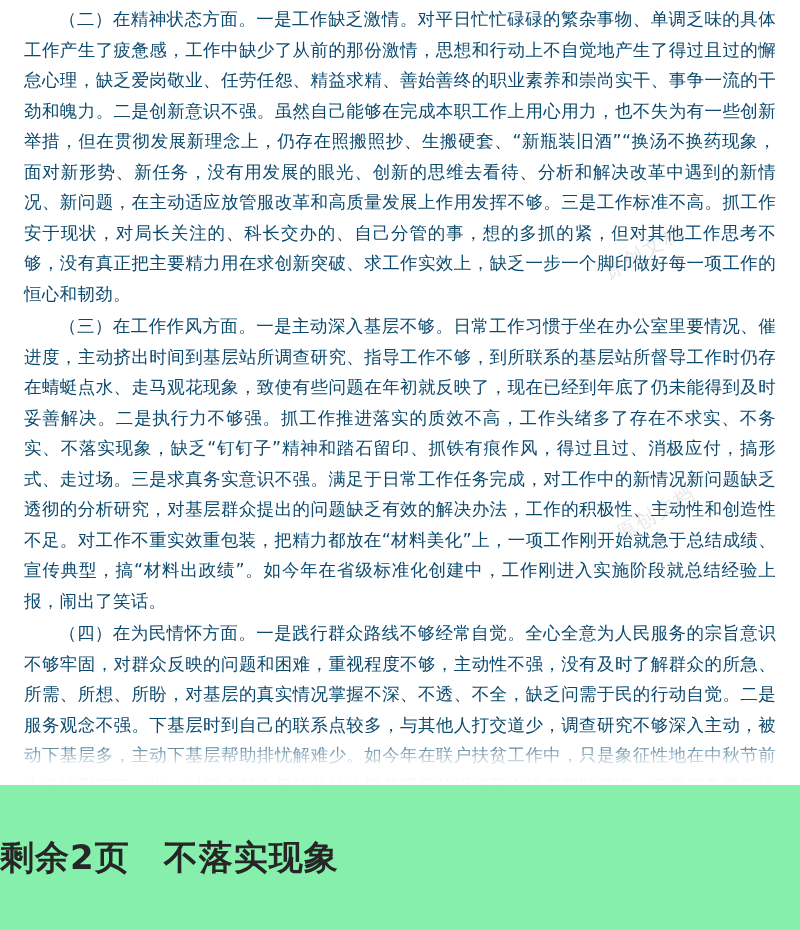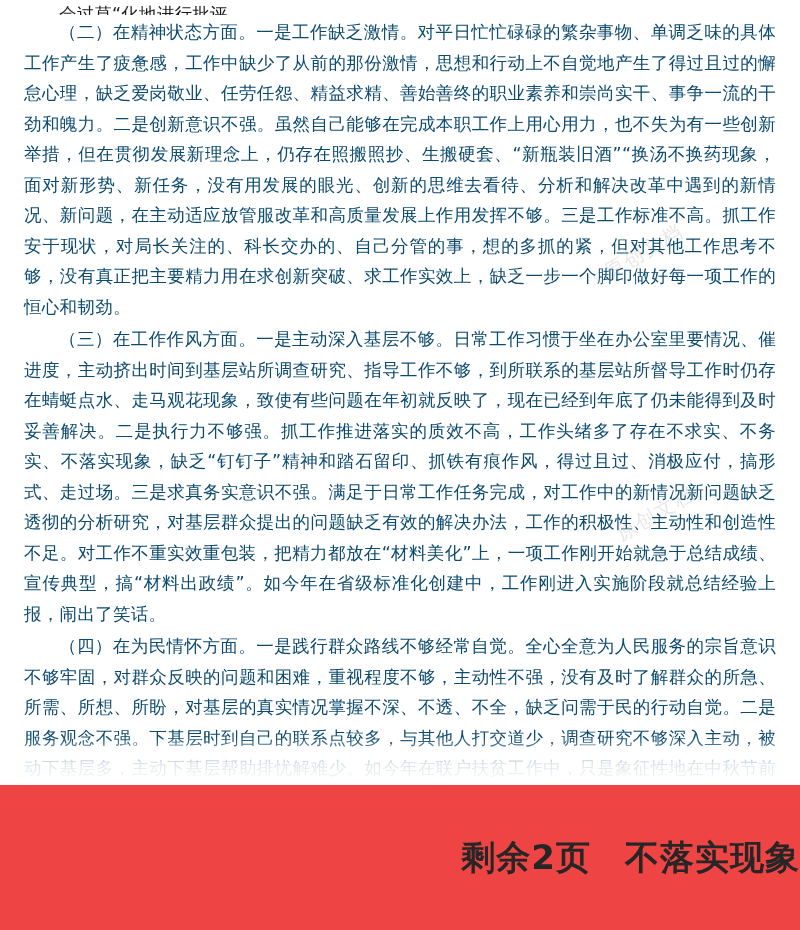--- a/index.html
+++ b/index.html
@@ -94,7 +94,6 @@
 <div class="page">
 
   <div class="doc-body">
-    <div class="clipped-line">会过草“化地进行批评。</div>
     <p class="para">（二）在精神状态方面。一是工作缺乏激情。对平日忙忙碌碌的繁杂事物、单调乏味的具体工作产生了疲惫感，工作中缺少了从前的那份激情，思想和行动上不自觉地产生了得过且过的懈怠心理，缺乏爱岗敬业、任劳任怨、精益求精、善始善终的职业素养和崇尚实干、事争一流的干劲和魄力。二是创新意识不强。虽然自己能够在完成本职工作上用心用力，也不失为有一些创新举措，但在贯彻发展新理念上，仍存在照搬照抄、生搬硬套、“新瓶装旧酒”“换汤不换药现象，面对新形势、新任务，没有用发展的眼光、创新的思维去看待、分析和解决改革中遇到的新情况、新问题，在主动适应放管服改革和高质量发展上作用发挥不够。三是工作标准不高。抓工作安于现状，对局长关注的、科长交办的、自己分管的事，想的多抓的紧，但对其他工作思考不够，没有真正把主要精力用在求创新突破、求工作实效上，缺乏一步一个脚印做好每一项工作的恒心和韧劲。</p>
     <p class="para">（三）在工作作风方面。一是主动深入基层不够。日常工作习惯于坐在办公室里要情况、催进度，主动挤出时间到基层站所调查研究、指导工作不够，到所联系的基层站所督导工作时仍存在蜻蜓点水、走马观花现象，致使有些问题在年初就反映了，现在已经到年底了仍未能得到及时妥善解决。二是执行力不够强。抓工作推进落实的质效不高，工作头绪多了存在不求实、不务实、不落实现象，缺乏“钉钉子”精神和踏石留印、抓铁有痕作风，得过且过、消极应付，搞形式、走过场。三是求真务实意识不强。满足于日常工作任务完成，对工作中的新情况新问题缺乏透彻的分析研究，对基层群众提出的问题缺乏有效的解决办法，工作的积极性、主动性和创造性不足。对工作不重实效重包装，把精力都放在“材料美化”上，一项工作刚开始就急于总结成绩、宣传典型，搞“材料出政绩”。如今年在省级标准化创建中，工作刚进入实施阶段就总结经验上报，闹出了笑话。</p>
     <p class="para">（四）在为民情怀方面。一是践行群众路线不够经常自觉。全心全意为人民服务的宗旨意识不够牢固，对群众反映的问题和困难，重视程度不够，主动性不强，没有及时了解群众的所急、所需、所想、所盼，对基层的真实情况掌握不深、不透、不全，缺乏问需于民的行动自觉。二是服务观念不强。下基层时到自己的联系点较多，与其他人打交道少，调查研究不够深入主动，被动下基层多，主动下基层帮助排忧解难少。如今年在联户扶贫工作中，只是象征性地在中秋节前去走访慰问了一次，对联户群众反映的缺少脱贫项目的诉求至今没有帮助落实。三是服务意识淡薄。感情上没有真正融入群众，缺乏与基层群众深入交流沟通，不能时</p>

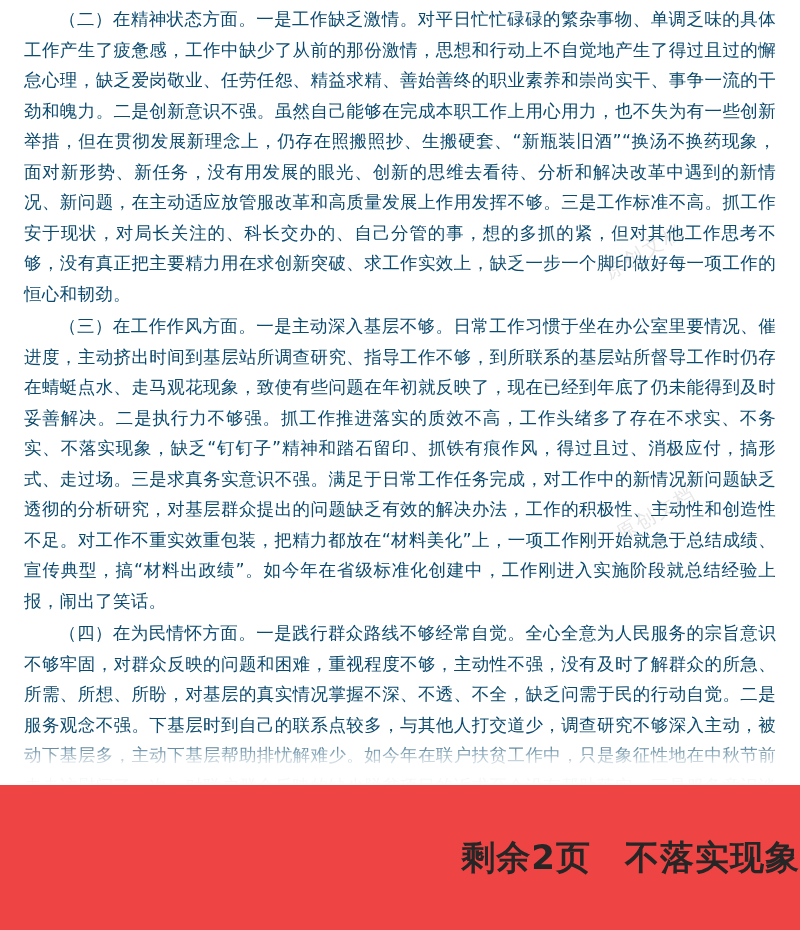--- a/index.html
+++ b/index.html
@@ -65,10 +65,10 @@
     right: 0;
     bottom: 0;
     height: 145px;
-    background: #ef4444;
+    background: #86efac;
     display: flex;
     align-items: center;
-    justify-content: flex-end;
+    justify-content: flex-start;
     gap: 34px;
   }
   .footer-text {

